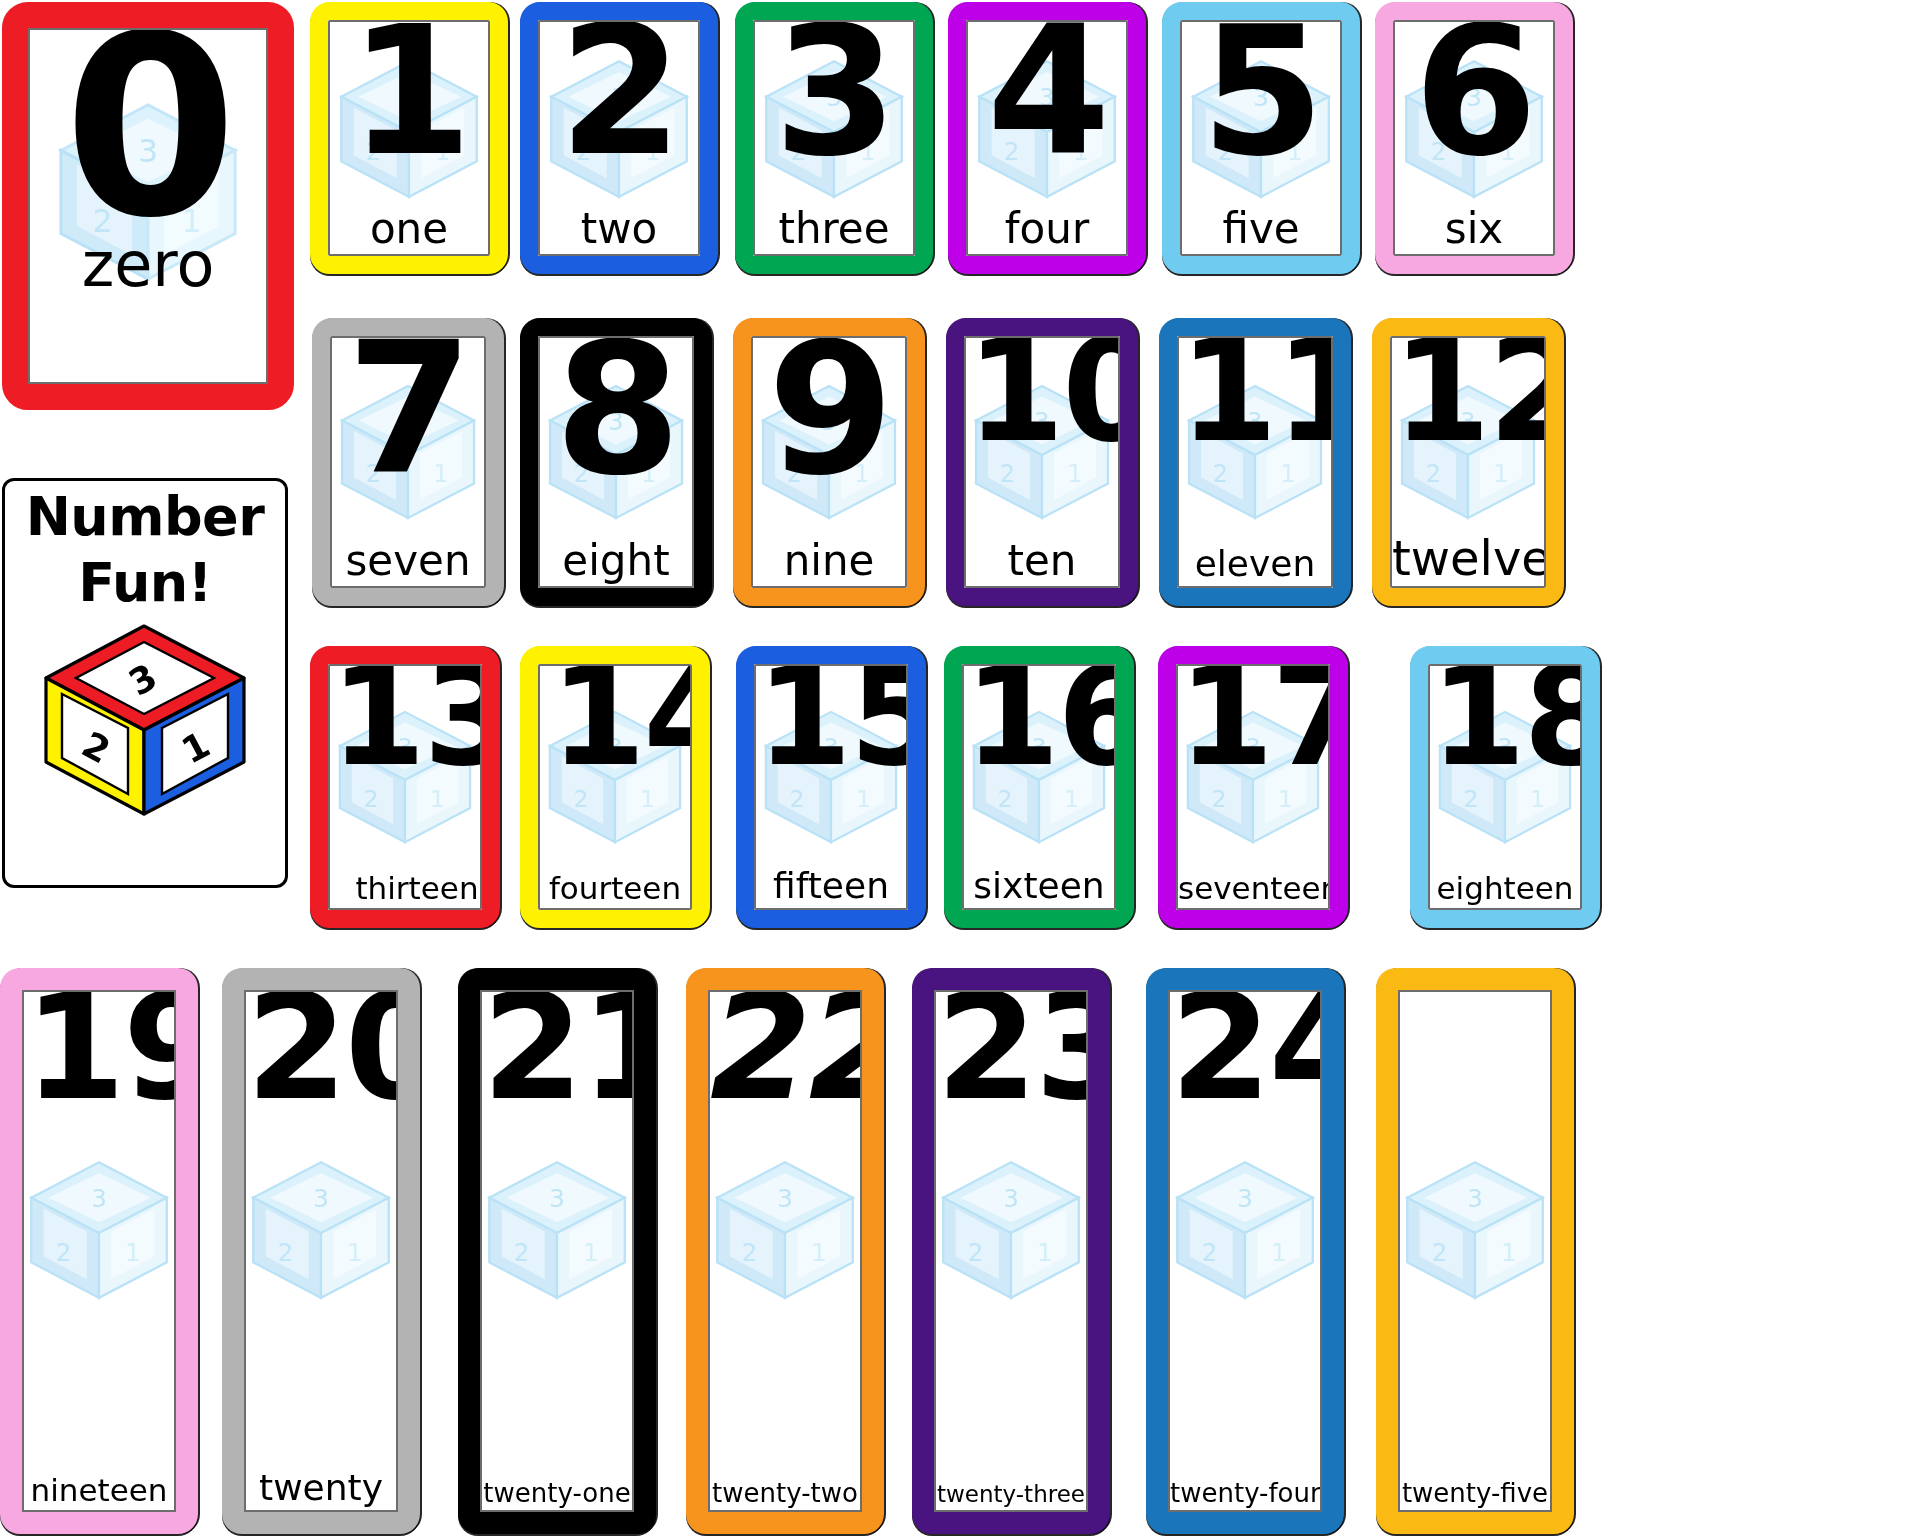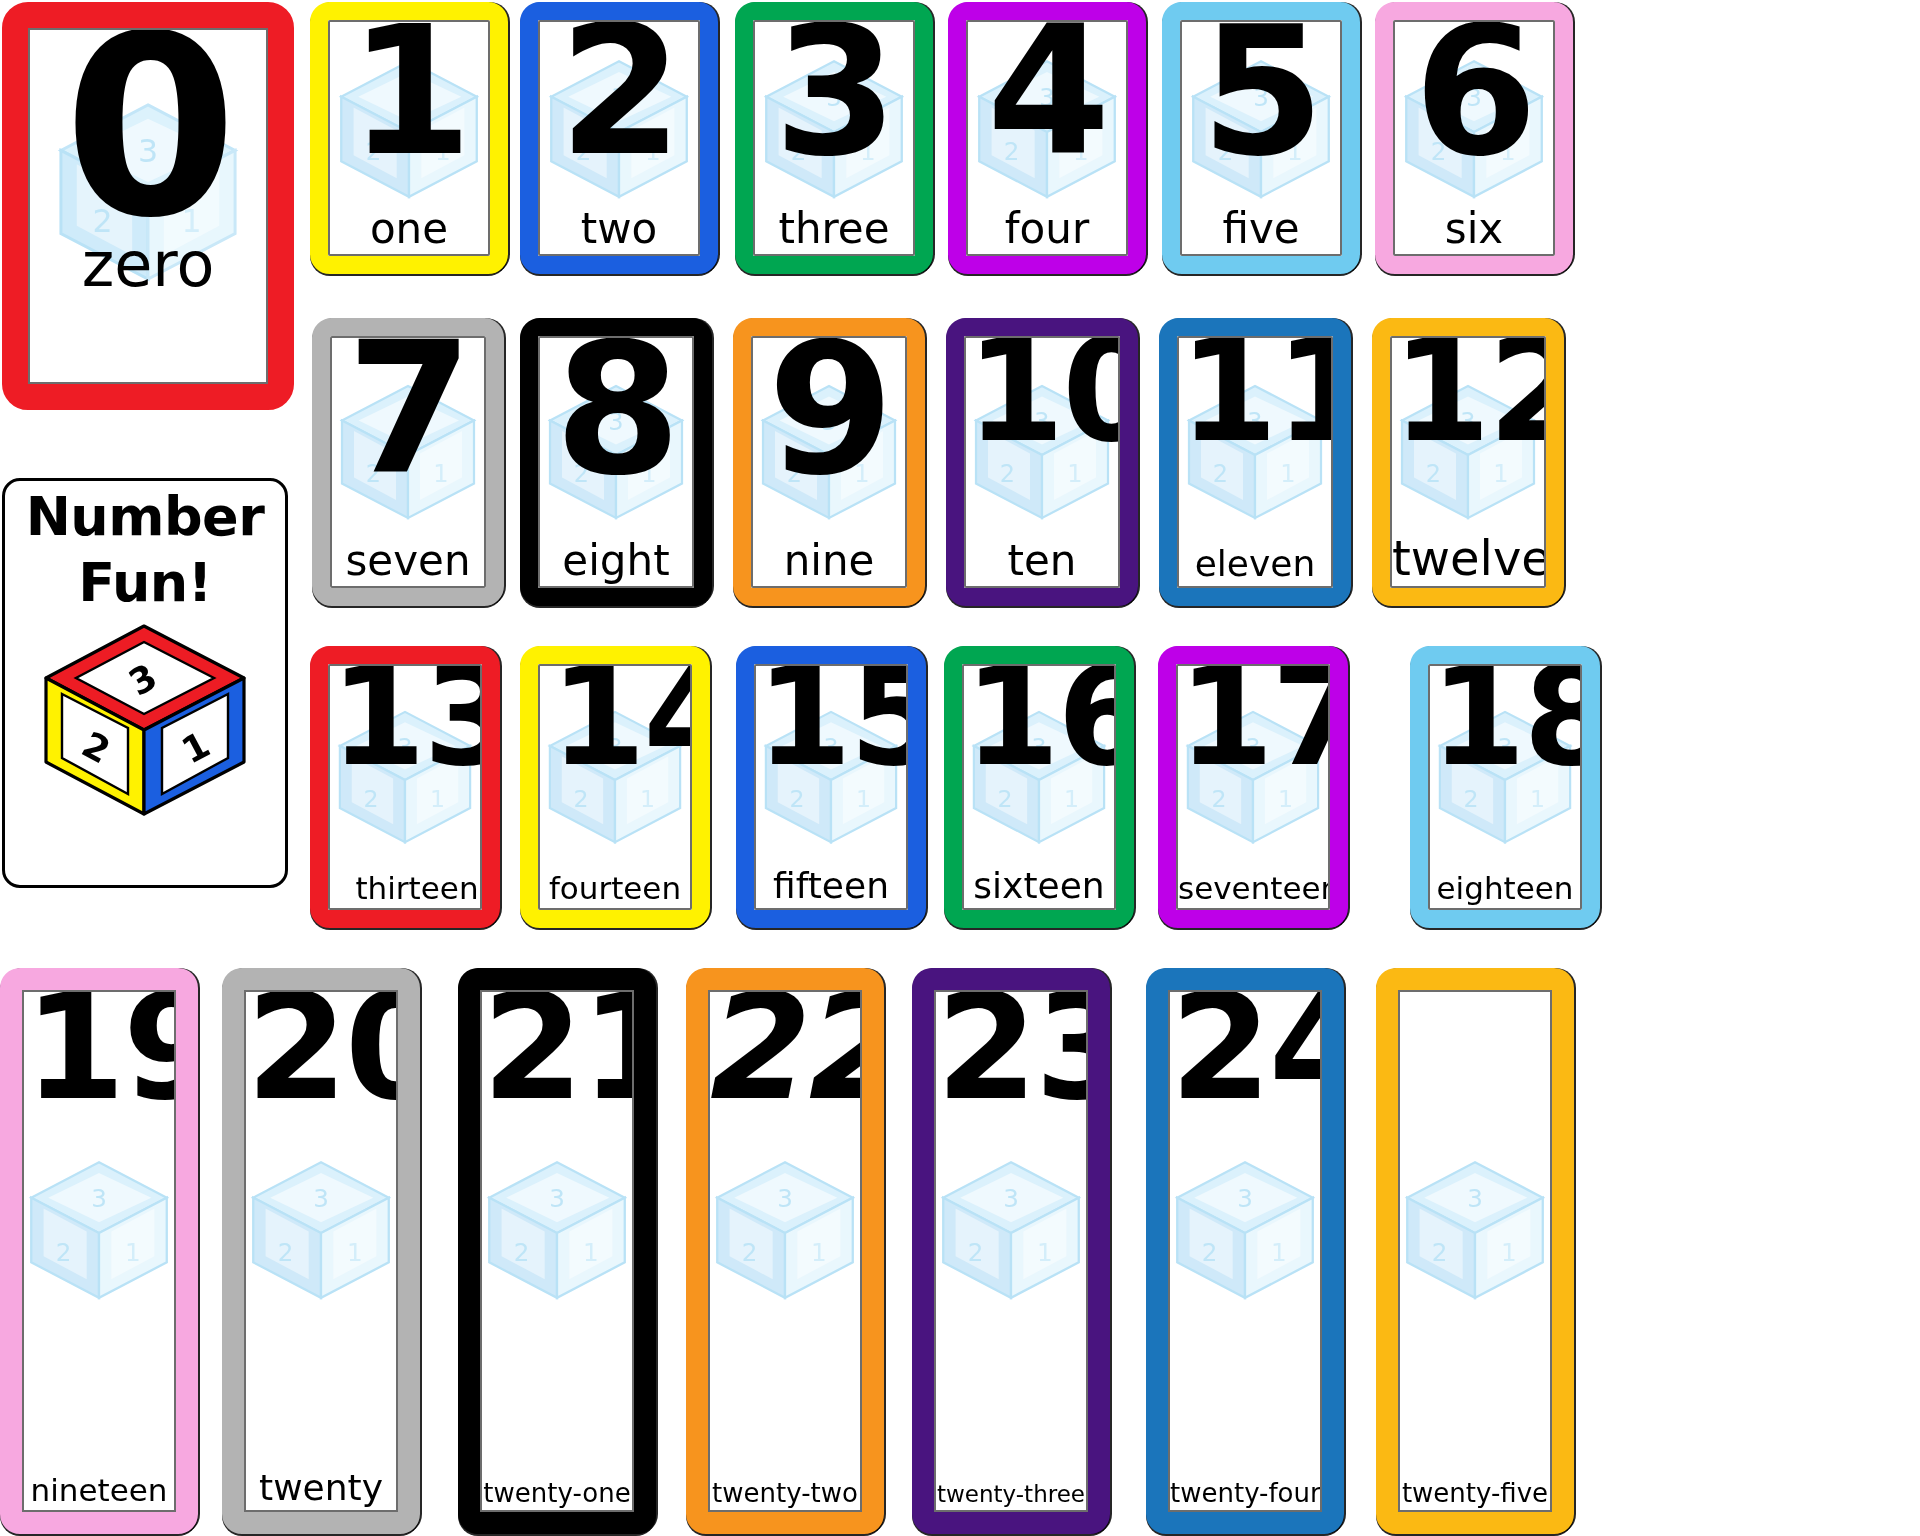--- a/index.html
+++ b/index.html
@@ -120,7 +120,7 @@
     </div>
   </div>
 
-  <div id="title-card" style="left: 2px; top: 478px; width: 286px; height: 410px;">
+  <div id="title-card" style="left: 2px; top: 478px; width: 286px; height: 410px; border-radius: 12px;">
     <div class="title-text" style="font-size: 54px; margin-top: 6px;">Number</div>
     <div class="title-text" style="font-size: 54px; margin-top: 6px;">Fun!</div>
     <svg class="block-art" width="218" height="200" viewBox="0 0 109 100">

